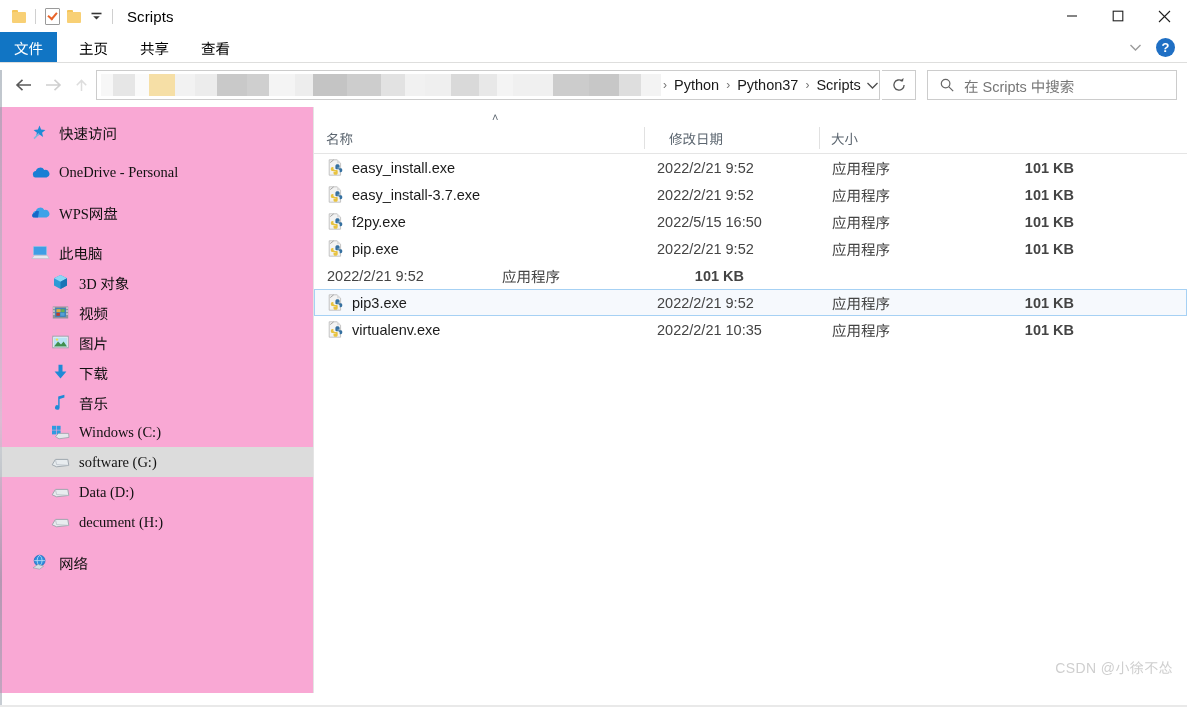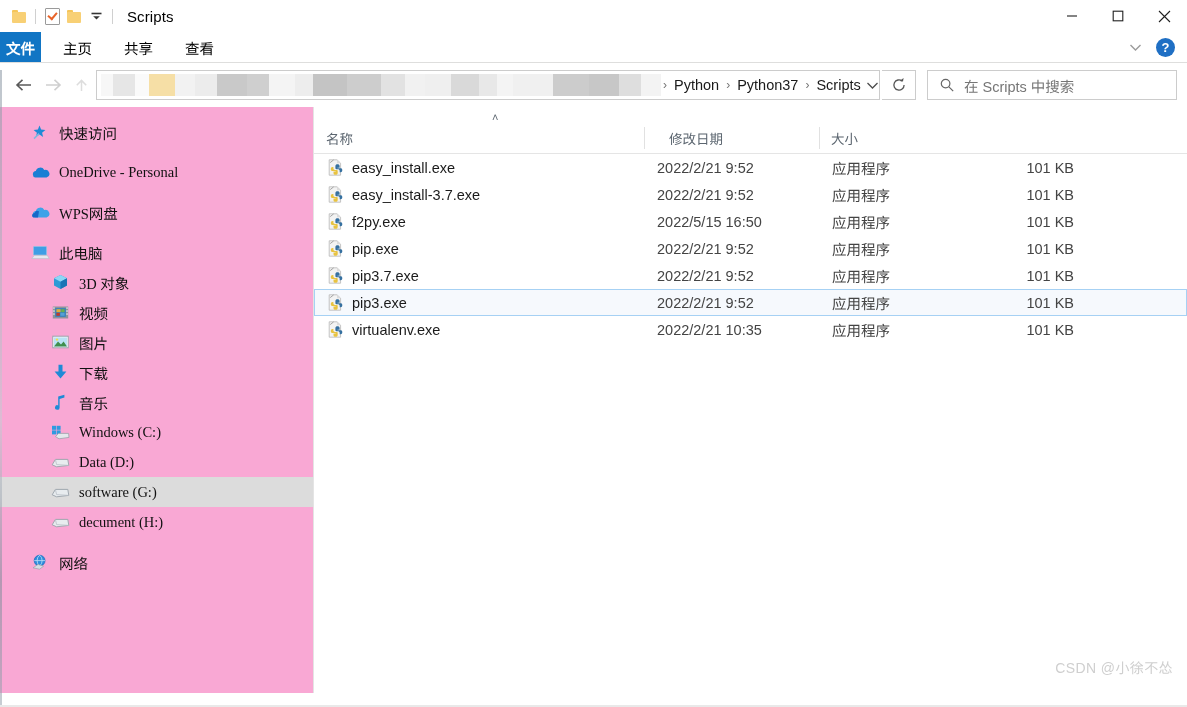--- a/index.html
+++ b/index.html
@@ -130,10 +130,9 @@
   .rtab.file {
     background: #1175c4;
     color: #ffffff;
-    padding: 0 6px;
+    padding: 0 14px;
     margin-right: 6px;
     justify-content: center;
-    font-weight: bold;
   }
   .ribbon-right {
     position: absolute;

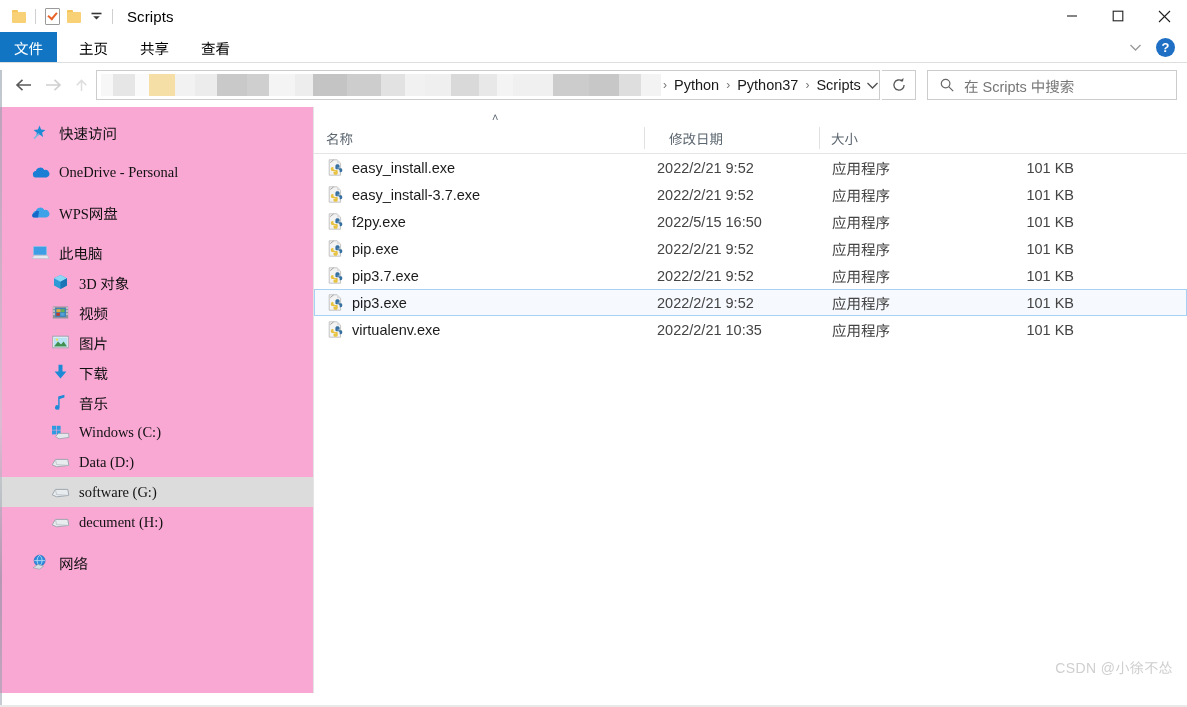--- a/index.html
+++ b/index.html
@@ -378,7 +378,7 @@
   }
   .cell.date { width: 175px; color: #444; }
   .cell.type { width: 170px; color: #444; }
-  .cell.size { width: 110px; color: #444; text-align: right; padding-right: 26px; padding-left: 0; }
+  .cell.size { width: 110px; color: #444; text-align: right; padding-right: 26px; padding-left: 0; font-weight: bold; }
 
   .py-ico {
     width: 17px;

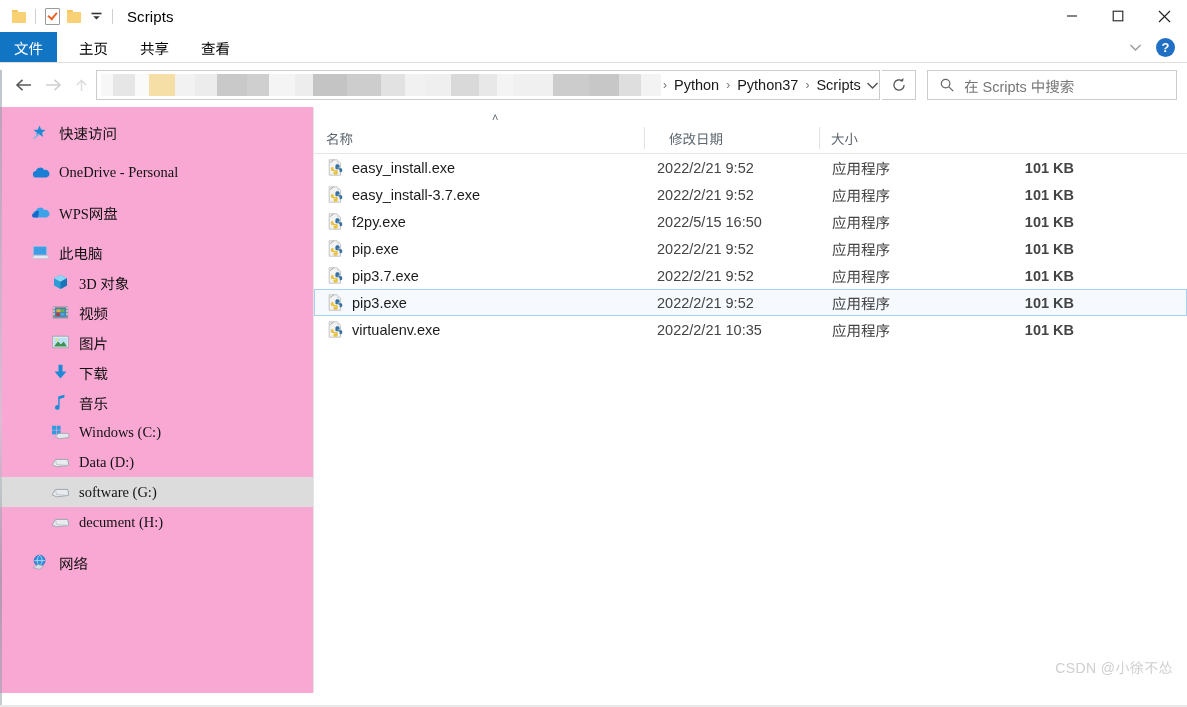--- a/index.html
+++ b/index.html
@@ -806,18 +806,6 @@
         </div>
 
         <div class="row">
-          <div class="cell name">
-            <span class="py-ico">
-              <svg width="17" height="17" viewBox="0 0 17 17">
-                <path d="M2.2 0.8 H10 L13.6 4.2 V16.2 H2.2 Z" fill="#f3f3f3" stroke="#b6b6b6" stroke-width="0.8"></path>
-                <path d="M10 0.8 L13.6 4.2 H10 Z" fill="#dcdcdc"></path>
-                <path d="M3.2 3.6 L6.6 0.9" stroke="#8f8f8f" stroke-width="0.8"></path>
-                <path d="M8.4 7.2 c0-1.3 0.9-1.9 2.1-1.9 1.2 0 2.1 0.5 2.1 1.9 v1.5 h-2.1 v0.5 h3.1 c1 0 1.7 0.6 1.7 2 0 1.3-0.6 2-1.7 2 h-0.9 v-1.4 c0-1-0.7-1.6-1.7-1.6 h-1.6 c-0.7 0-1-0.5-1-1.1 z" fill="#3570a0"></path>
-                <path d="M11.3 15.1 c0 1.3-0.9 1.9-2.1 1.9 -1.2 0-2.1-0.5-2.1-1.9 v-1.5 h2.1 v-0.5 h-3.1 c-1 0-1.7-0.6-1.7-2 0-1.3 0.6-2 1.7-2 h0.9 v1.4 c0 1 0.7 1.6 1.7 1.6 h1.6 c0.7 0 1 0.5 1 1.1 z" fill="#e8c341" transform="translate(-0.6,-1.2)"></path>
-              </svg>
-            </span>
-            <span>pip3.7.exe</span>
-          </div>
           <div class="cell date">2022/2/21 9:52</div>
           <div class="cell type">应用程序</div>
           <div class="cell size">101 KB</div>

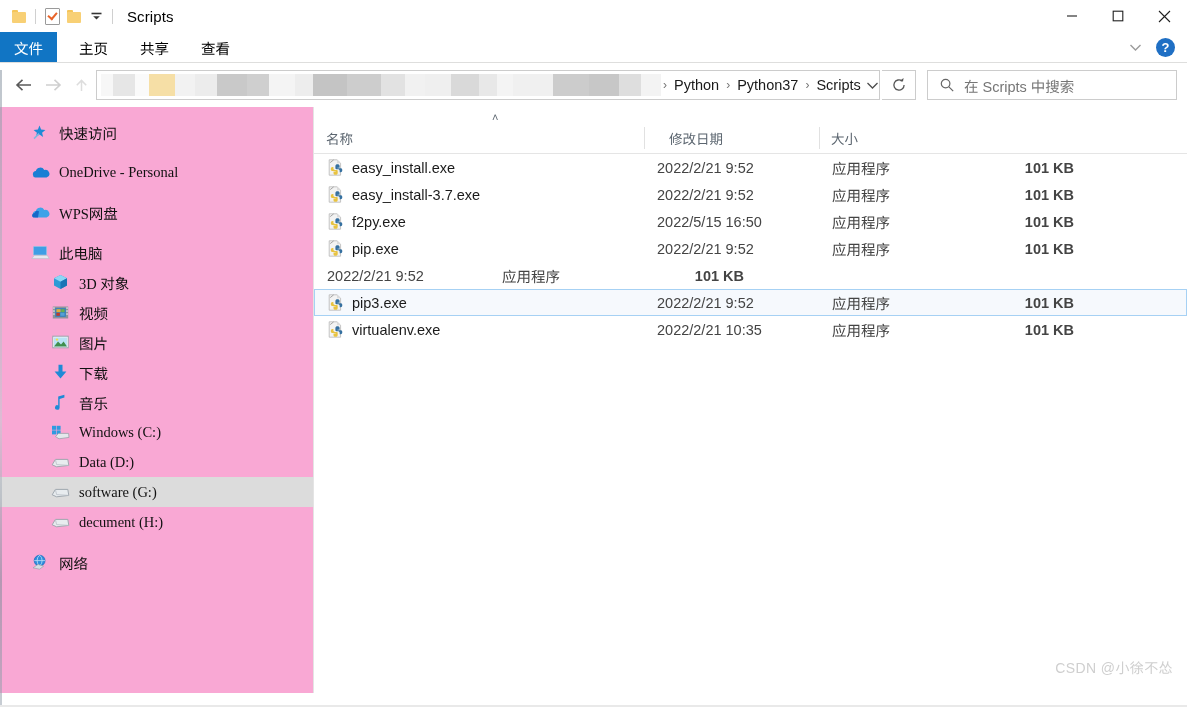--- a/index.html
+++ b/index.html
@@ -676,24 +676,24 @@
         <span>Windows (C:)</span>
       </div>
 
-      <div class="nav-item lvl1">
+      <div class="nav-item lvl1 selected">
         <span class="ico">
           <svg width="19" height="12" viewBox="0 0 19 12">
             <path d="M1.2 8.8 L4.4 3.4 H16.8 L17.8 9.4 L5.6 10.8 Z" fill="#e8ecef" stroke="#98a1a9" stroke-width="0.9"></path>
             <path d="M4.4 3.4 L5.6 8.6 L17.8 9.4" fill="none" stroke="#b7bfc6" stroke-width="0.8"></path>
           </svg>
         </span>
-        <span>Data (D:)</span>
-      </div>
-
-      <div class="nav-item lvl1 selected">
+        <span>software (G:)</span>
+      </div>
+
+      <div class="nav-item lvl1">
         <span class="ico">
           <svg width="19" height="12" viewBox="0 0 19 12">
             <path d="M1.2 8.8 L4.4 3.4 H16.8 L17.8 9.4 L5.6 10.8 Z" fill="#e8ecef" stroke="#98a1a9" stroke-width="0.9"></path>
             <path d="M4.4 3.4 L5.6 8.6 L17.8 9.4" fill="none" stroke="#b7bfc6" stroke-width="0.8"></path>
           </svg>
         </span>
-        <span>software (G:)</span>
+        <span>Data (D:)</span>
       </div>
 
       <div class="nav-item lvl1">

